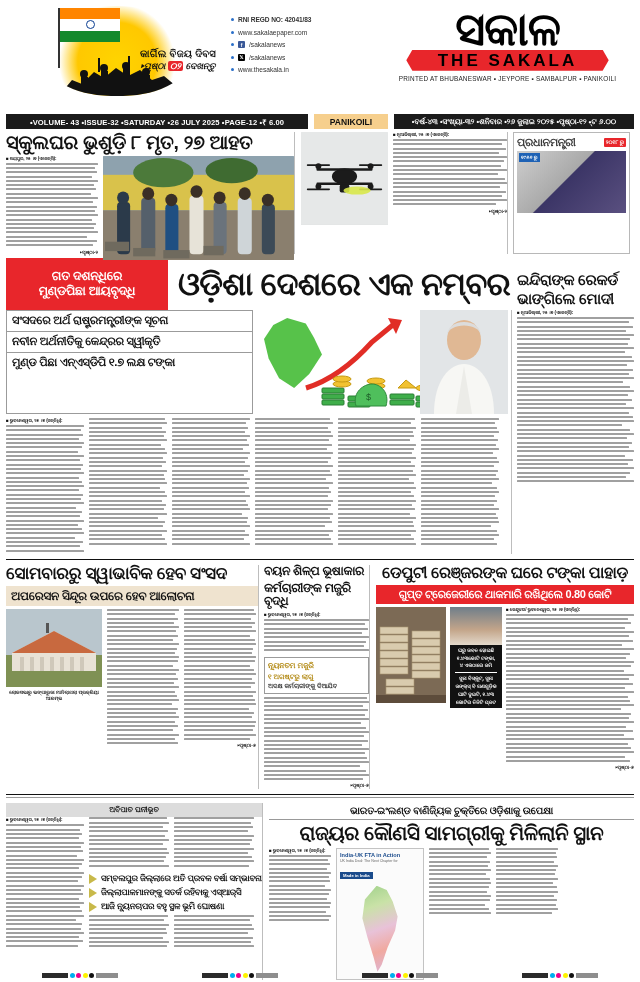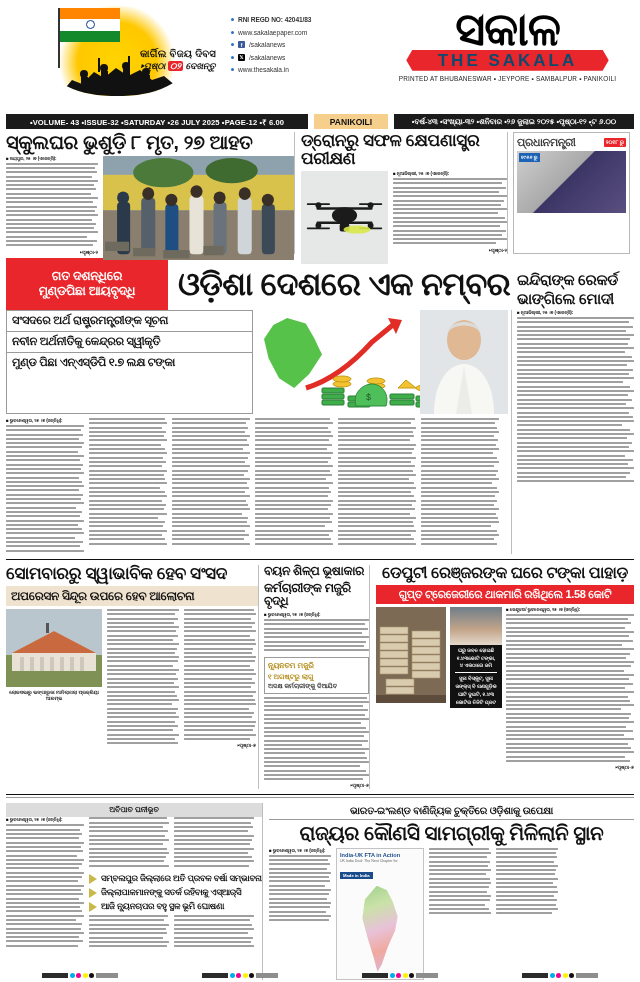--- a/index.html
+++ b/index.html
@@ -52,7 +52,7 @@
     position:absolute; left:10%; right:10%; top:0; height:21px; background:#e8262b;
     clip-path:polygon(3% 0,97% 0,100% 50%,97% 100%,3% 100%,0 50%);
   }
-  .logo-ribbon .txt { position:relative; z-index:2; color:#0c4a6e; font-size:17px; font-weight:bold;
+  .logo-ribbon .txt { position:relative; z-index:2; color:#000000; font-size:17px; font-weight:bold;
                       letter-spacing:3px; line-height:21px;text-align:center; }
   .printed { font-size:6.4px; color:#222; margin-top:3px; letter-spacing:.2px; }
 

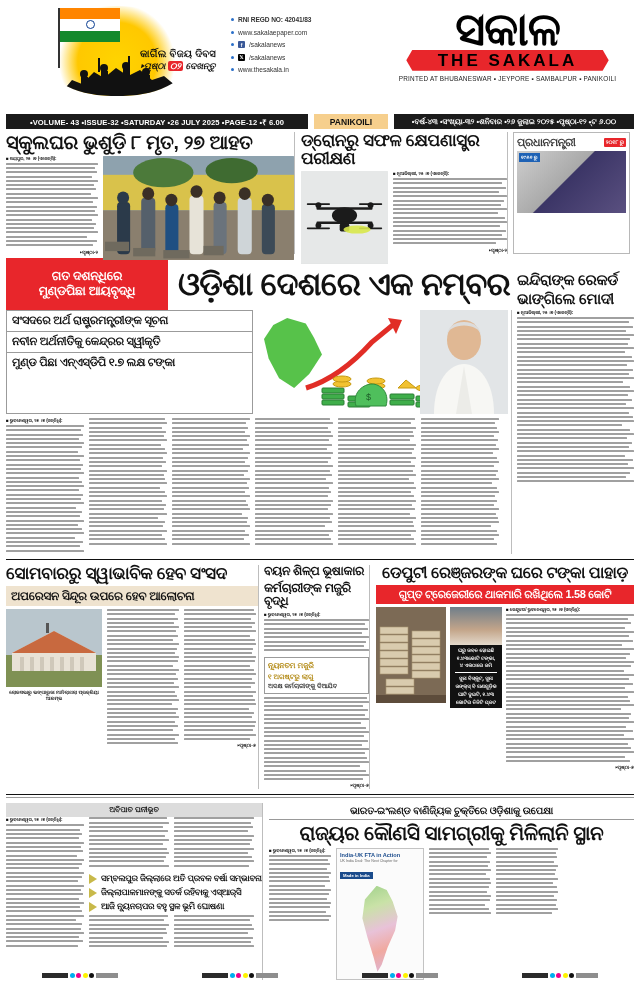--- a/index.html
+++ b/index.html
@@ -332,7 +332,6 @@
     <div class="vsep"></div>
 
     <div class="ts-b">
-      <div class="ts-head sm od-h">ଡ୍ରୋନ୍‌ରୁ ସଫଳ କ୍ଷେପଣାସ୍ତ୍ର ପରୀକ୍ଷଣ</div>
       <div class="ts-body">
         <div class="ts-photo photo-drone" style="max-width:88px">
           <svg width="100%" height="100%" viewBox="0 0 90 92" preserveAspectRatio="none">

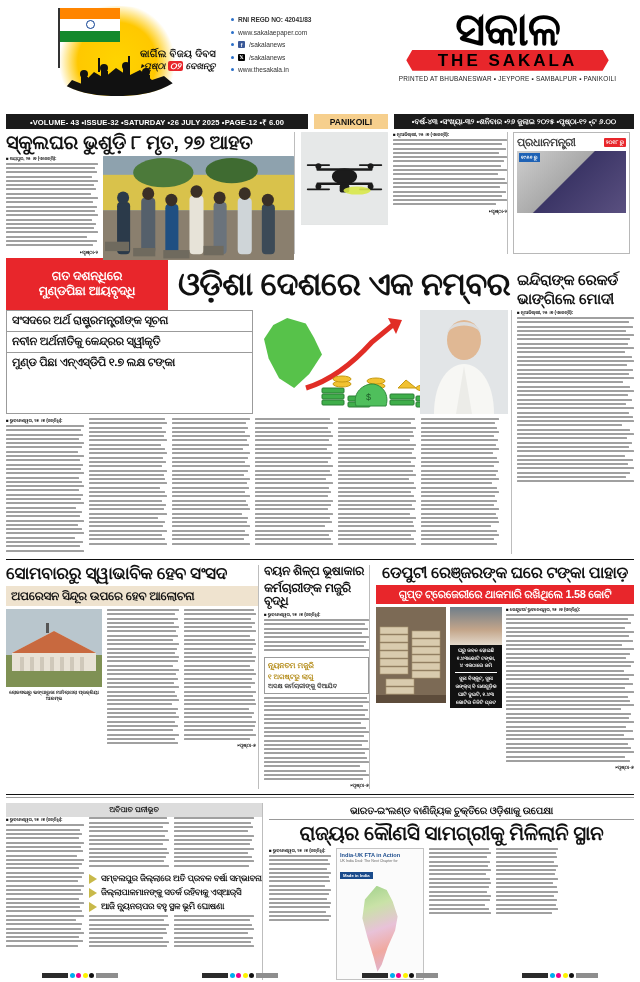--- a/index.html
+++ b/index.html
@@ -848,7 +848,7 @@
 
     <div class="b2-c">
       <div class="b2-head od-h" style="font-size:16px;text-align:center">ଡେପୁଟୀ ରେଞ୍ଜରଙ୍କ ଘରେ ଟଙ୍କା ପାହାଡ଼</div>
-      <div class="subbar red">ଗୁପ୍ତ ଟ୍ରେଜେରୀରେ ଥାକମାରି ରଖିଥିଲେ 1.58 କୋଟି</div>
+      <div class="subbar red">ଗୁପ୍ତ ଟ୍ରେଜେରୀରେ ଥାକମାରି ରଖିଥିଲେ 0.80 କୋଟି</div>
       <div style="display:flex;gap:4px">
         <div class="b2-photo money-photo" style="width:70px;height:96px">
           <svg width="100%" height="100%" viewBox="0 0 70 96" preserveAspectRatio="none">

